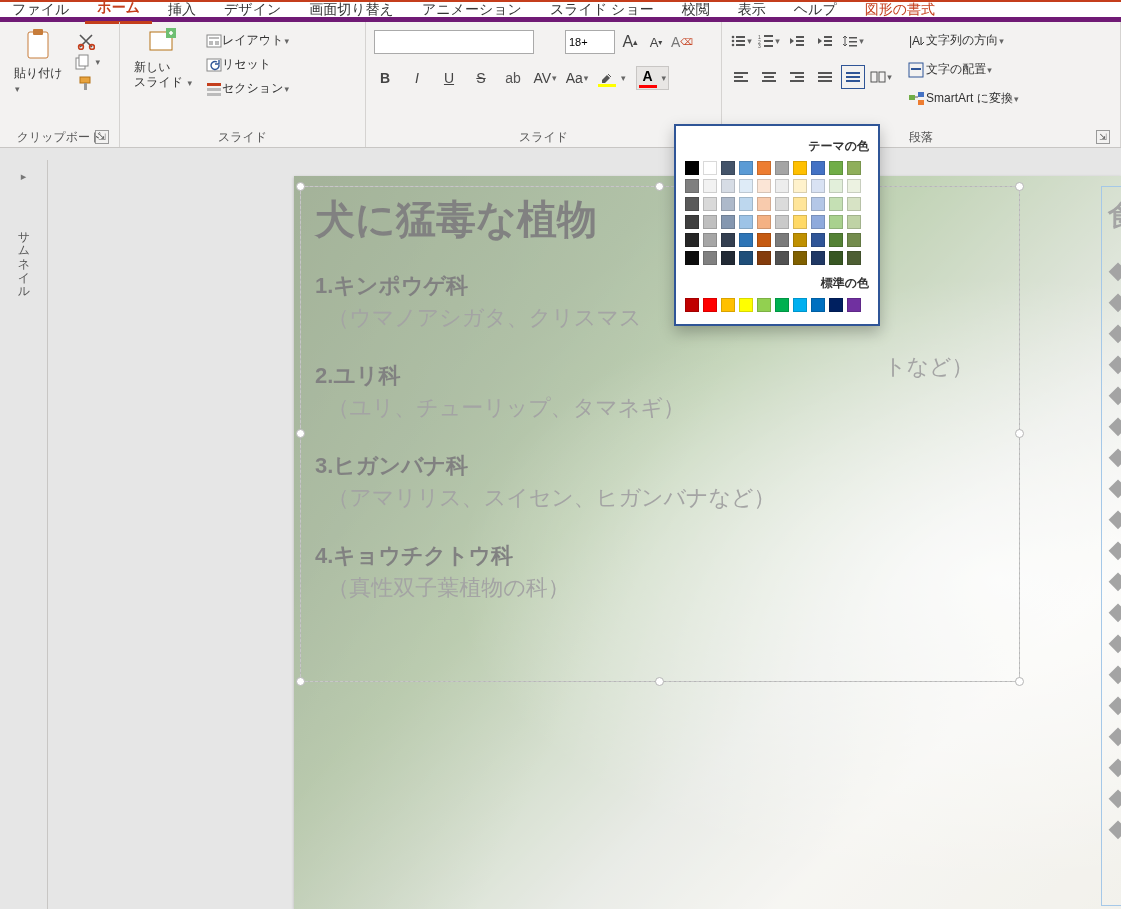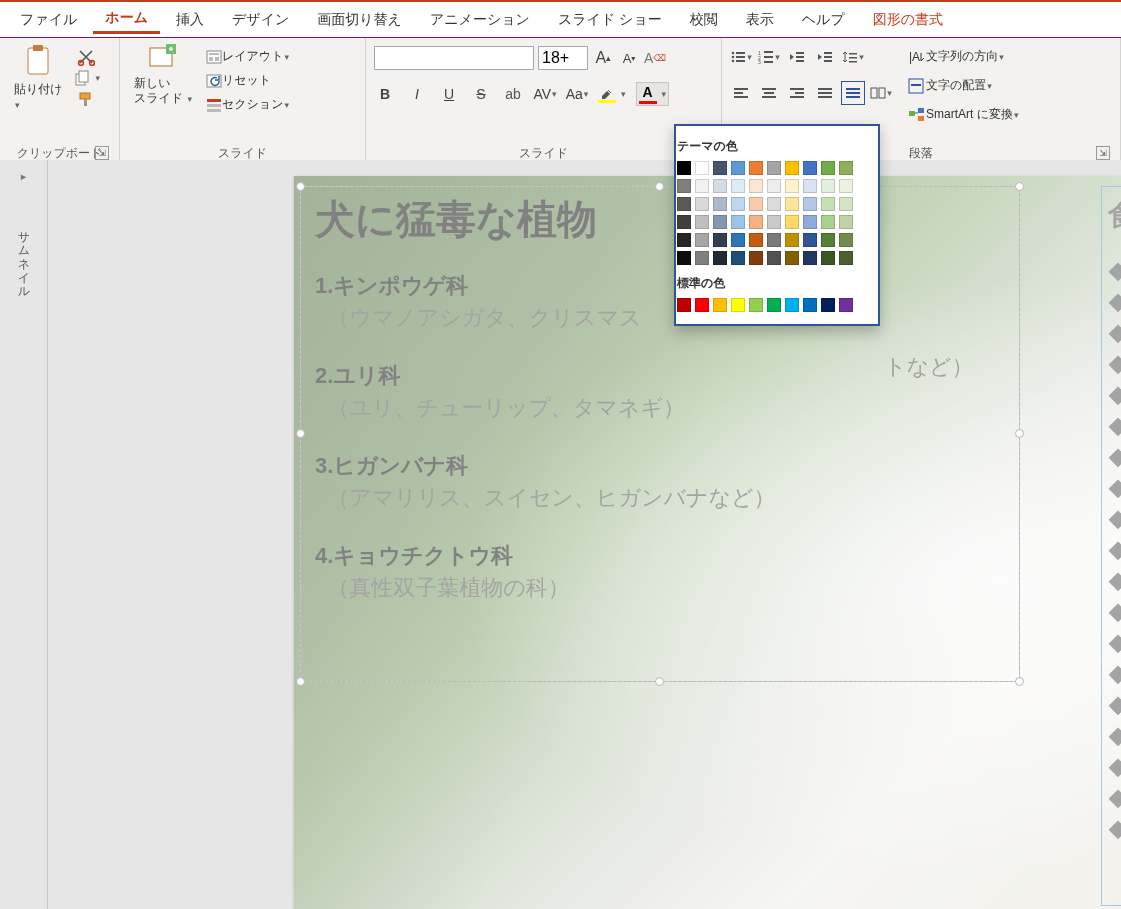--- a/index.html
+++ b/index.html
@@ -5,7 +5,7 @@
   * { box-sizing: border-box; margin: 0; padding: 0; }
   html, body { width: 1121px; height: 909px; overflow: hidden; font-family: "Yu Gothic UI", "Meiryo", sans-serif; background: #e6e6e6; font-size: 14px; }
   .topbar { height: 2px; background: #c43e1c; }
-  .tabs { display: flex; align-items: center; height: 36px; background: #fff; border-bottom: 1px solid #701a75; padding-left: 8px; gap: 4px; }
+  .tabs { display: flex; align-items: center; height: 20px; background: #fff; border-bottom: 5px solid #701a75; gap: 4px; }
   .tab { padding: 4px 12px; font-size: 14px; color: #333; cursor: pointer; }
   .tab.active { color: #c43e1c; font-weight: 600; border-bottom: 3px solid #c43e1c; }
   .tab.context { color: #c43e1c; }

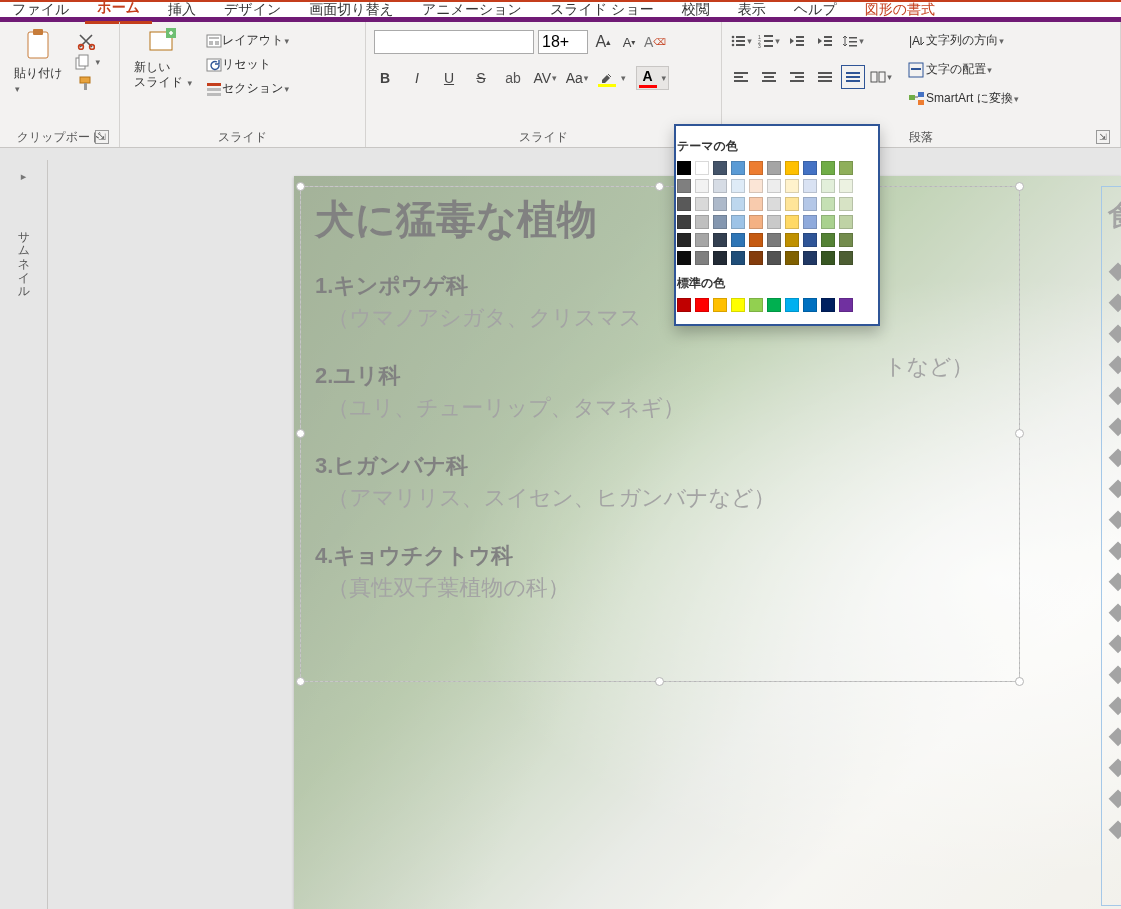--- a/index.html
+++ b/index.html
@@ -21,7 +21,7 @@
   .icon { display: inline-flex; align-items: center; justify-content: center; }
   .chev { font-size: 9px; color: #666; margin-left: 1px; }
   .font-combo { width: 160px; height: 24px; border: 1px solid #aaa; background: #fff; font-size: 12px; padding: 0 3px; }
-  .size-combo { width: 50px; height: 24px; border: 1px solid #aaa; background: #fff; font-size: 16px; padding: 0 3px; }
+  .size-combo { width: 50px; height: 24px; border: 1px solid #aaa; background: #fff; font-size: 11px; padding: 0 3px; margin-left: 27px; }
   .ff-btn { width: 22px; height: 22px; display: inline-flex; align-items: center; justify-content: center; font-size: 14px; color: #444; }
   .color-strip { width: 18px; height: 3px; display: block; margin-top: 1px; }
   .sidebar { position: absolute; left: 0; top: 160px; width: 48px; height: 749px; background: #e6e6e6; border-right: 1px solid #c8c6c4; display: flex; align-items: flex-start; justify-content: center; }

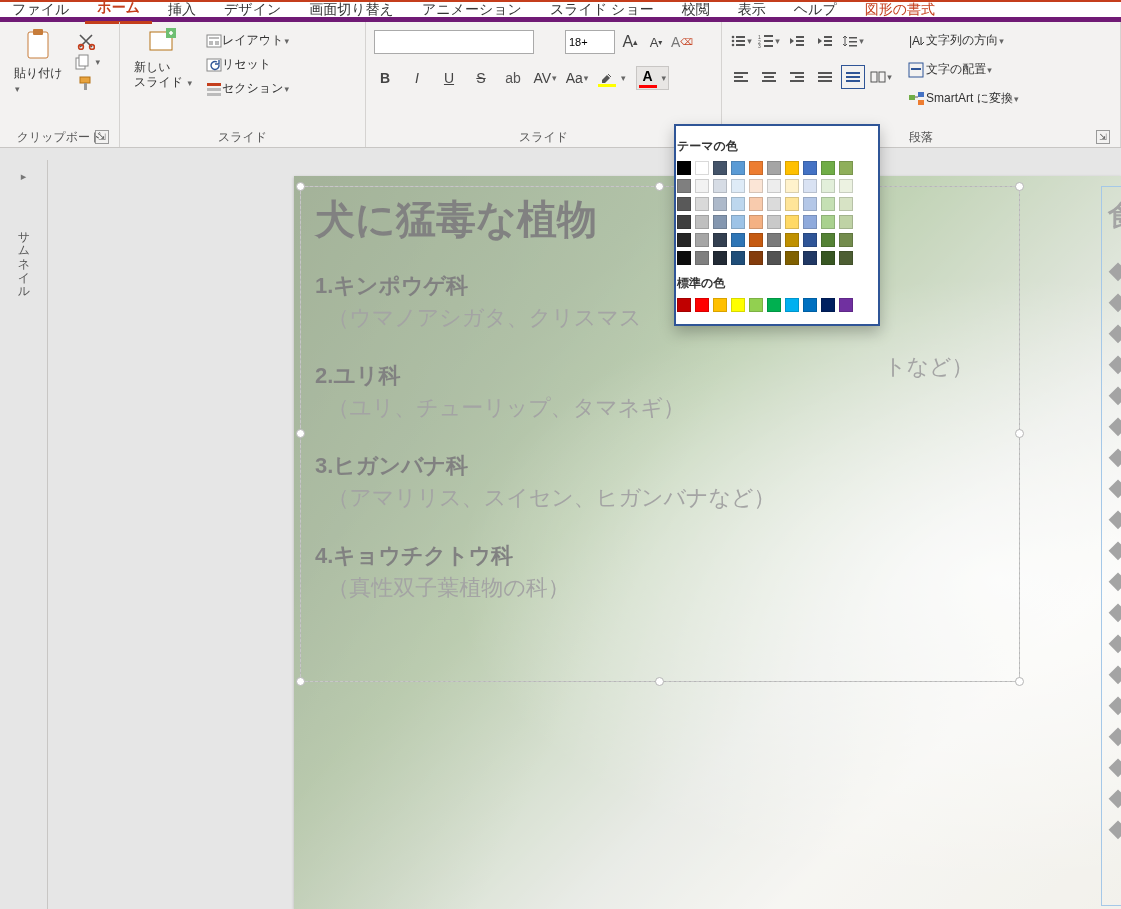--- a/index.html
+++ b/index.html
@@ -46,7 +46,7 @@
   .rightbox h2 { font-size: 28px; color: #595959; font-weight: 700; white-space: nowrap; }
   .bullets { margin-top: 22px; }
   .bullets div { font-size: 20px; color: #595959; white-space: nowrap; line-height: 1.55; }
-  .color-popup { position: absolute; left: 674px; top: 124px; width: 206px; background: #fff; border: 2px solid #2f5597; box-shadow: 0 6px 14px rgba(0,0,0,0.25); z-index: 10; padding: 8px 1px 4px; }
+  .color-popup { position: absolute; left: 674px; top: 124px; width: 206px; background: #fff; border: 2px solid #2f5597; box-shadow: 0 6px 14px rgba(0,0,0,0.25); z-index: 10; padding: 8px 9px 4px; text-align: right; }
   .cp-h { font-size: 12px; font-weight: 700; color: #333; margin: 4px 0 6px; }
   .swatch-row { display: flex; gap: 4px; margin-bottom: 4px; }
   .swatch { width: 14px; height: 14px; border: 1px solid rgba(0,0,0,0.15); cursor: pointer; }

